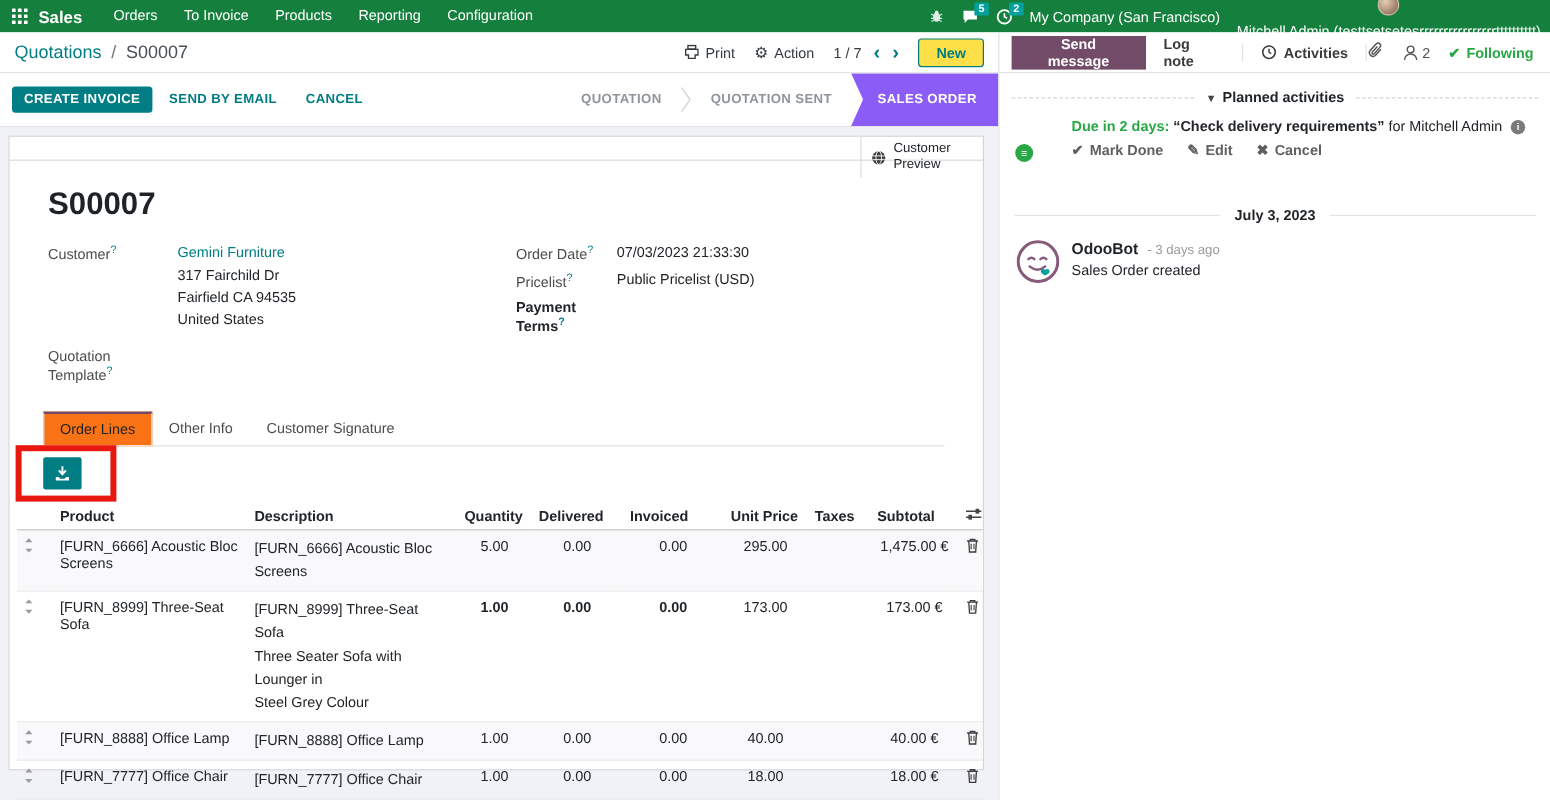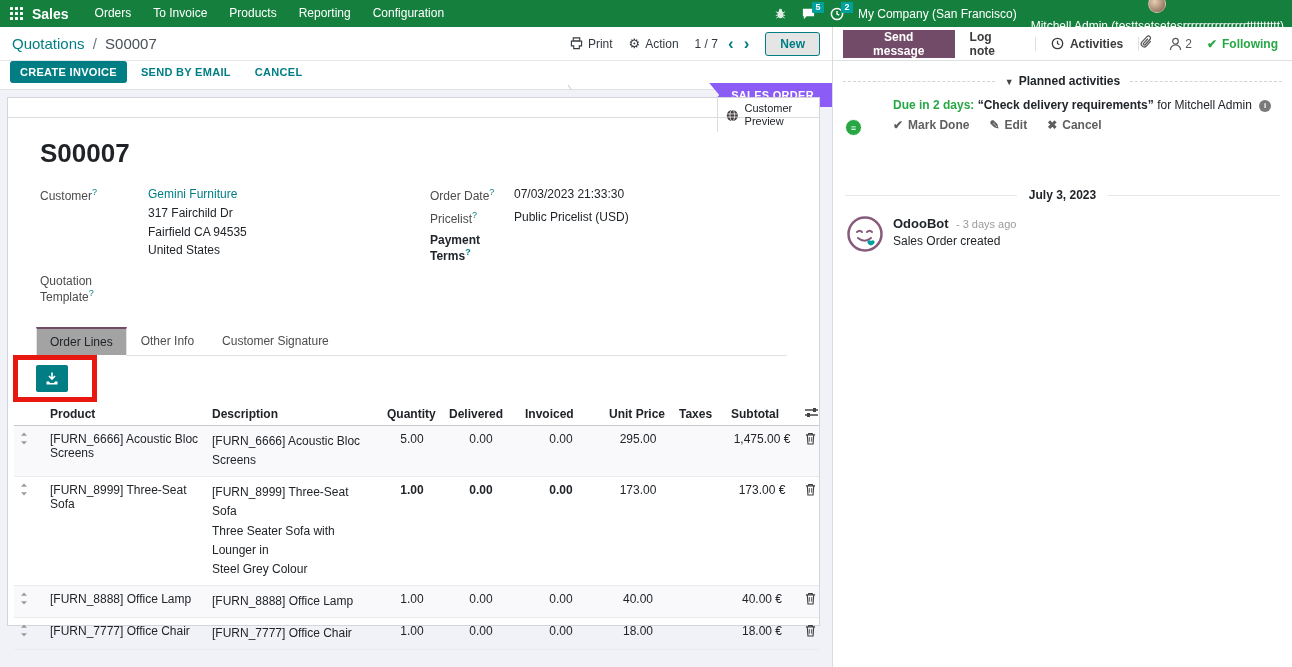--- a/index.html
+++ b/index.html
@@ -35,7 +35,7 @@
   .gear { font-size:13px; color:#343a40; }
   .pager { display:flex; align-items:center; gap:10px; font-size:12px; color:#343a40; }
   .pg-arrow { color:#017e84; font-size:17px; font-weight:bold; line-height:1; cursor:pointer; }
-  .new-btn { border:1px solid #017e84; color:#017e84; background:#e5e5e5; font-size:12px; font-weight:bold; padding:4px 14px; border-radius:3px; cursor:pointer; }
+  .new-btn { border:1px solid #017e84; color:#017e84; background:#fde047; font-size:12px; font-weight:bold; padding:4px 14px; border-radius:3px; cursor:pointer; }
 
   
   .statusbar { height:30px; border-top:1px solid #e4e6e9; border-bottom:1px solid #dee2e6; display:flex; align-items:stretch;flex-direction:column; }

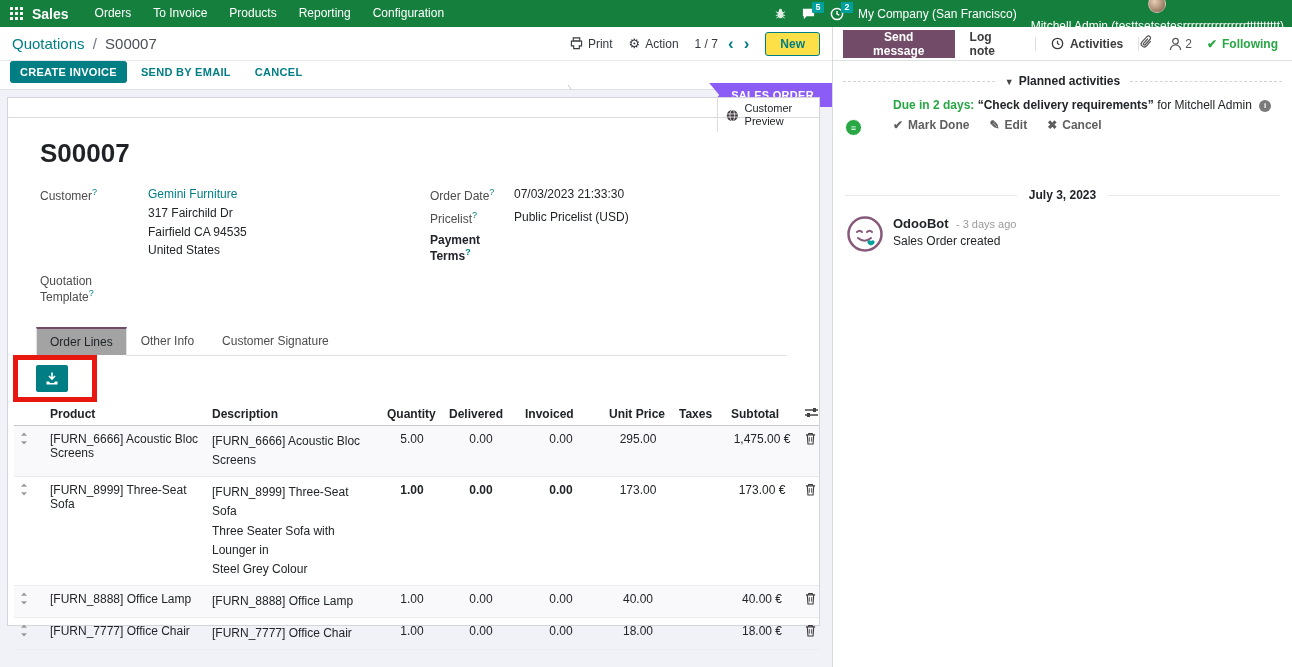--- a/index.html
+++ b/index.html
@@ -38,7 +38,7 @@
   .new-btn { border:1px solid #017e84; color:#017e84; background:#fde047; font-size:12px; font-weight:bold; padding:4px 14px; border-radius:3px; cursor:pointer; }
 
   
-  .statusbar { height:30px; border-top:1px solid #e4e6e9; border-bottom:1px solid #dee2e6; display:flex; align-items:stretch;flex-direction:column; }
+  .statusbar { height:46px; border-top:1px solid #e4e6e9; border-bottom:1px solid #dee2e6; display:flex; align-items:stretch; }
   .sb-buttons { display:flex; align-items:center; gap:4px; padding-left:10px; }
   .btn-primary { background:#017e84; color:#fff; border:none; font-size:11px; font-weight:bold; letter-spacing:.3px; padding:5px 10px; border-radius:3px; cursor:pointer; }
   .btn-flat { background:transparent; color:#017e84; border:none; font-size:11px; font-weight:bold; letter-spacing:.3px; padding:5px 10px; cursor:pointer; }

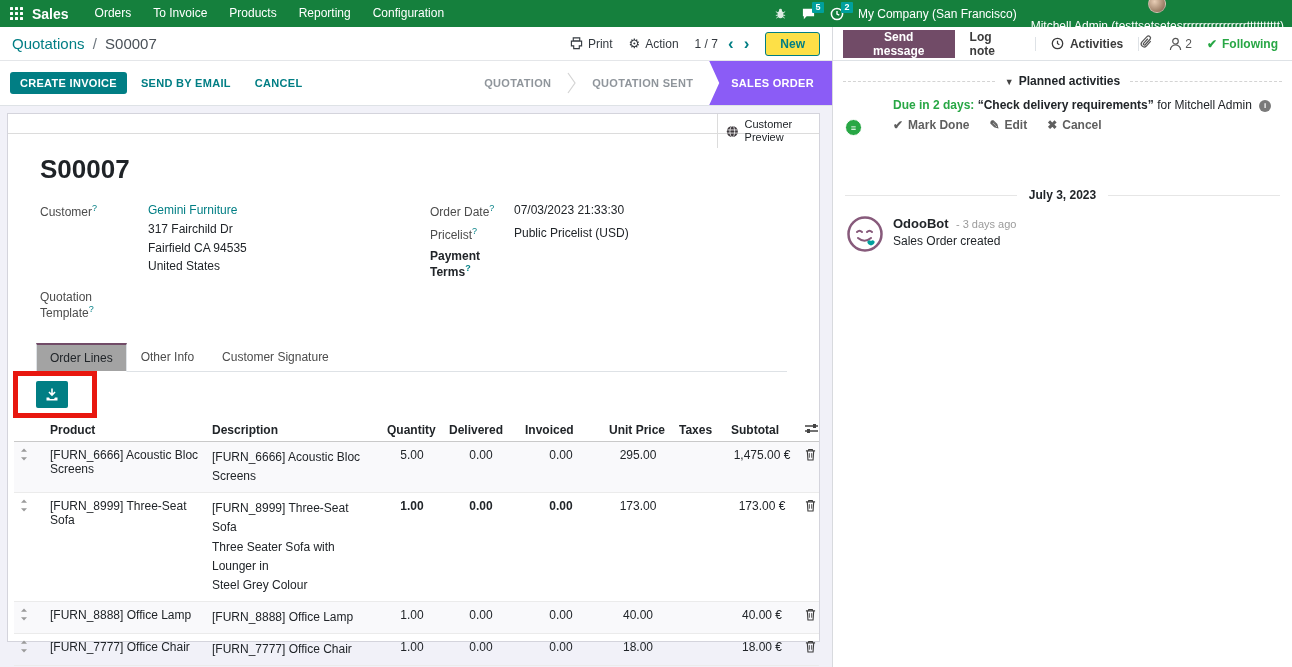--- a/index.html
+++ b/index.html
@@ -118,7 +118,7 @@
   .act-actions { display:flex; gap:20px; margin-top:4px; color:#5f5f5f; font-weight:bold; font-size:12px; }
   .act-actions span { cursor:pointer; display:flex; gap:5px; align-items:center; }
 
-  .date-sep { display:flex; align-items:center; margin:56px 12px 2px;text-align:right; }
+  .date-sep { display:flex; align-items:center; margin:40px 12px 2px;text-align:right; }
   .date-sep .line { flex:1; border-top:1px solid #e6e6e6; }
   .date-label { padding:0 12px; font-weight:bold; font-size:12px; color:#212529; }
 

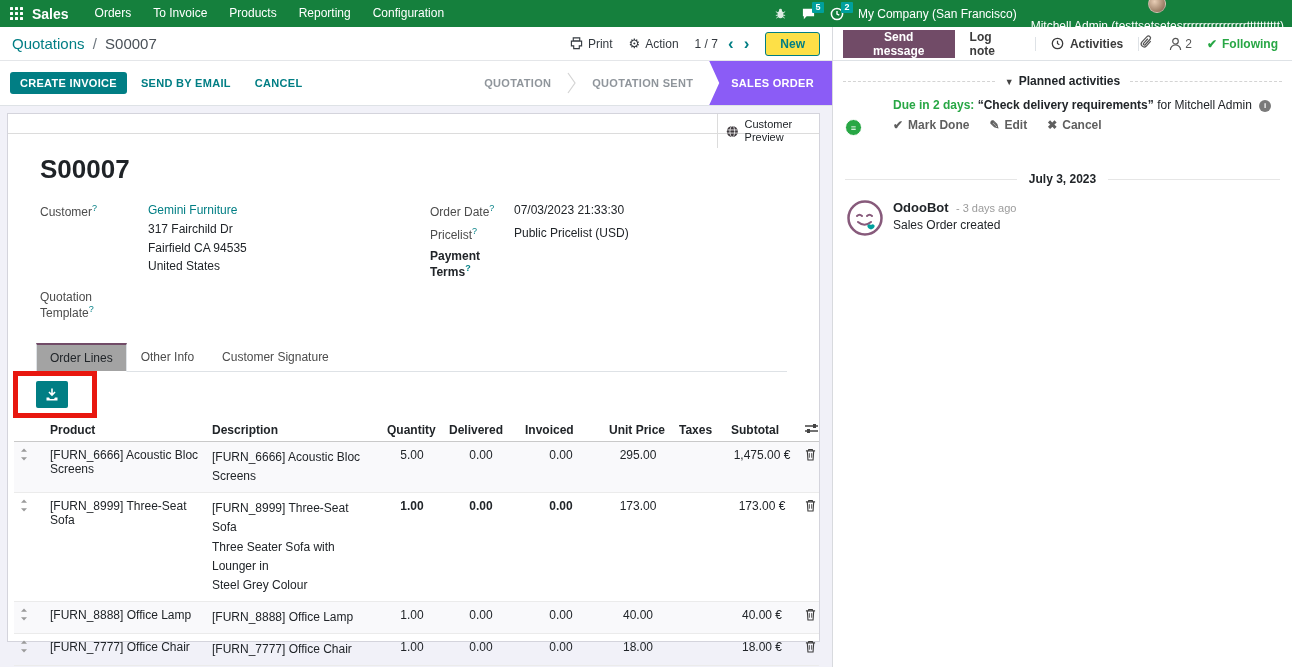--- a/index.html
+++ b/index.html
@@ -70,7 +70,7 @@
   
   .tabs { display:flex; margin:20px 0 0 -4px; border-bottom:1px solid #dee2e6; padding-left:0; }
   .tab { padding:6px 13px; font-size:12px; color:#4c4c4c; border:1px solid transparent; cursor:pointer; margin-bottom:-1px; }
-  .tab.active { background:#a3a3a3; border-color:#dee2e6; border-bottom-color:#fff; border-top:2px solid #714B67; font-weight:400; color:#212529; }
+  .tab.active { background:#f97316; border-color:#dee2e6; border-bottom-color:#fff; border-top:2px solid #714B67; font-weight:400; color:#212529; }
 
   
   .grid-toolbar { height:47px; position:relative; }

